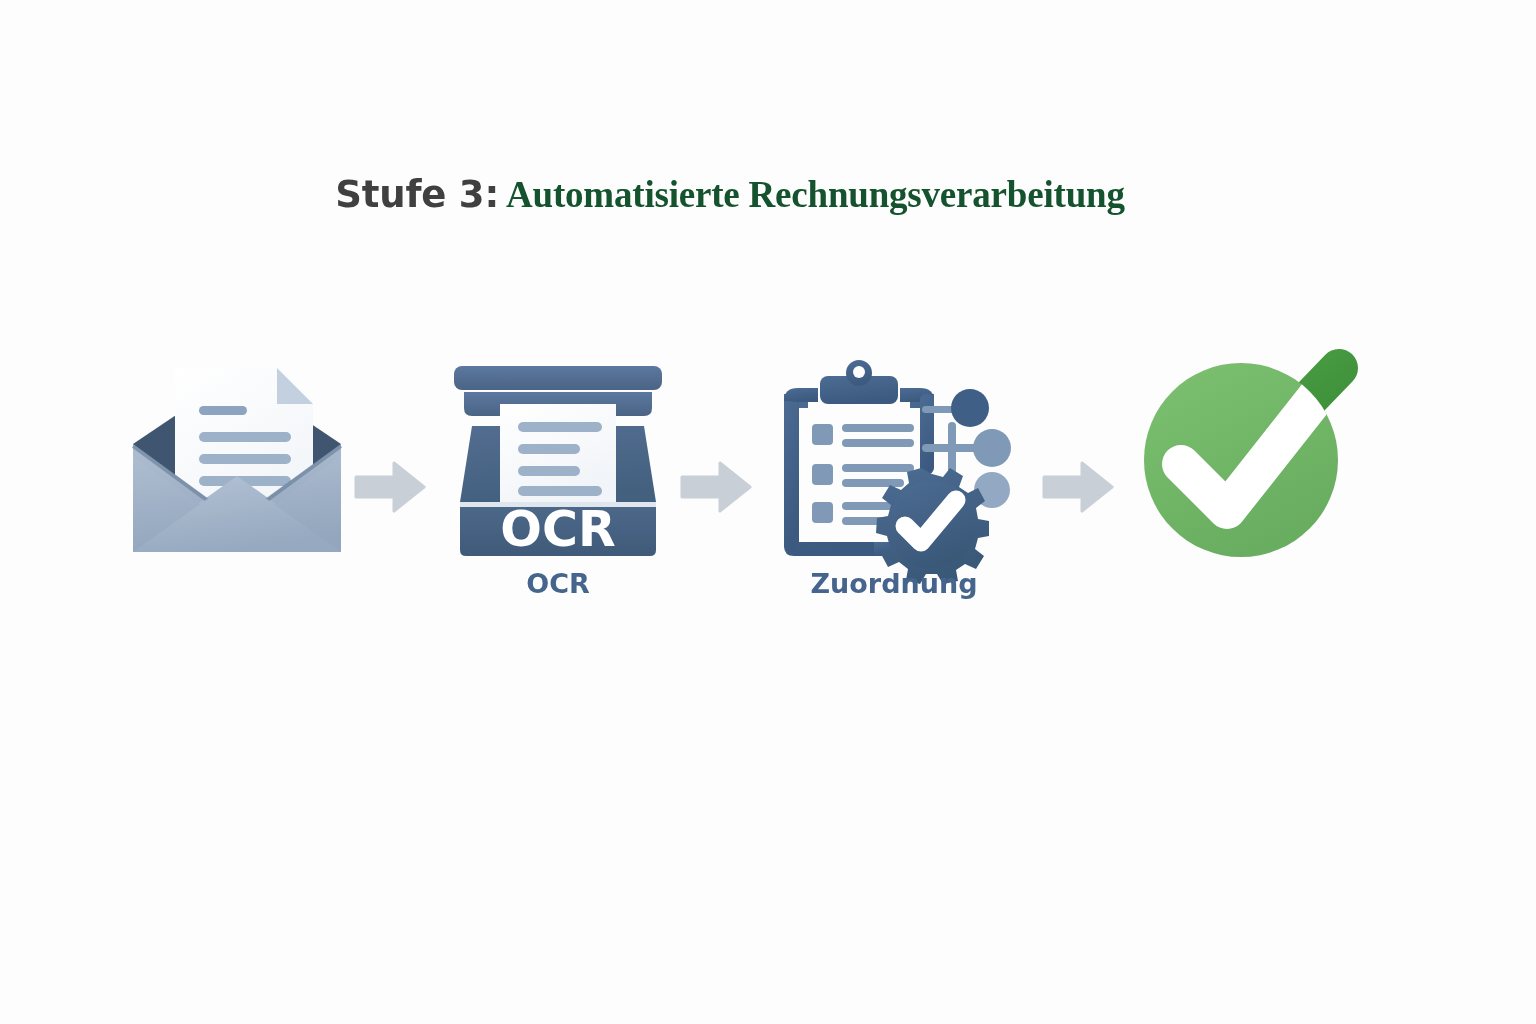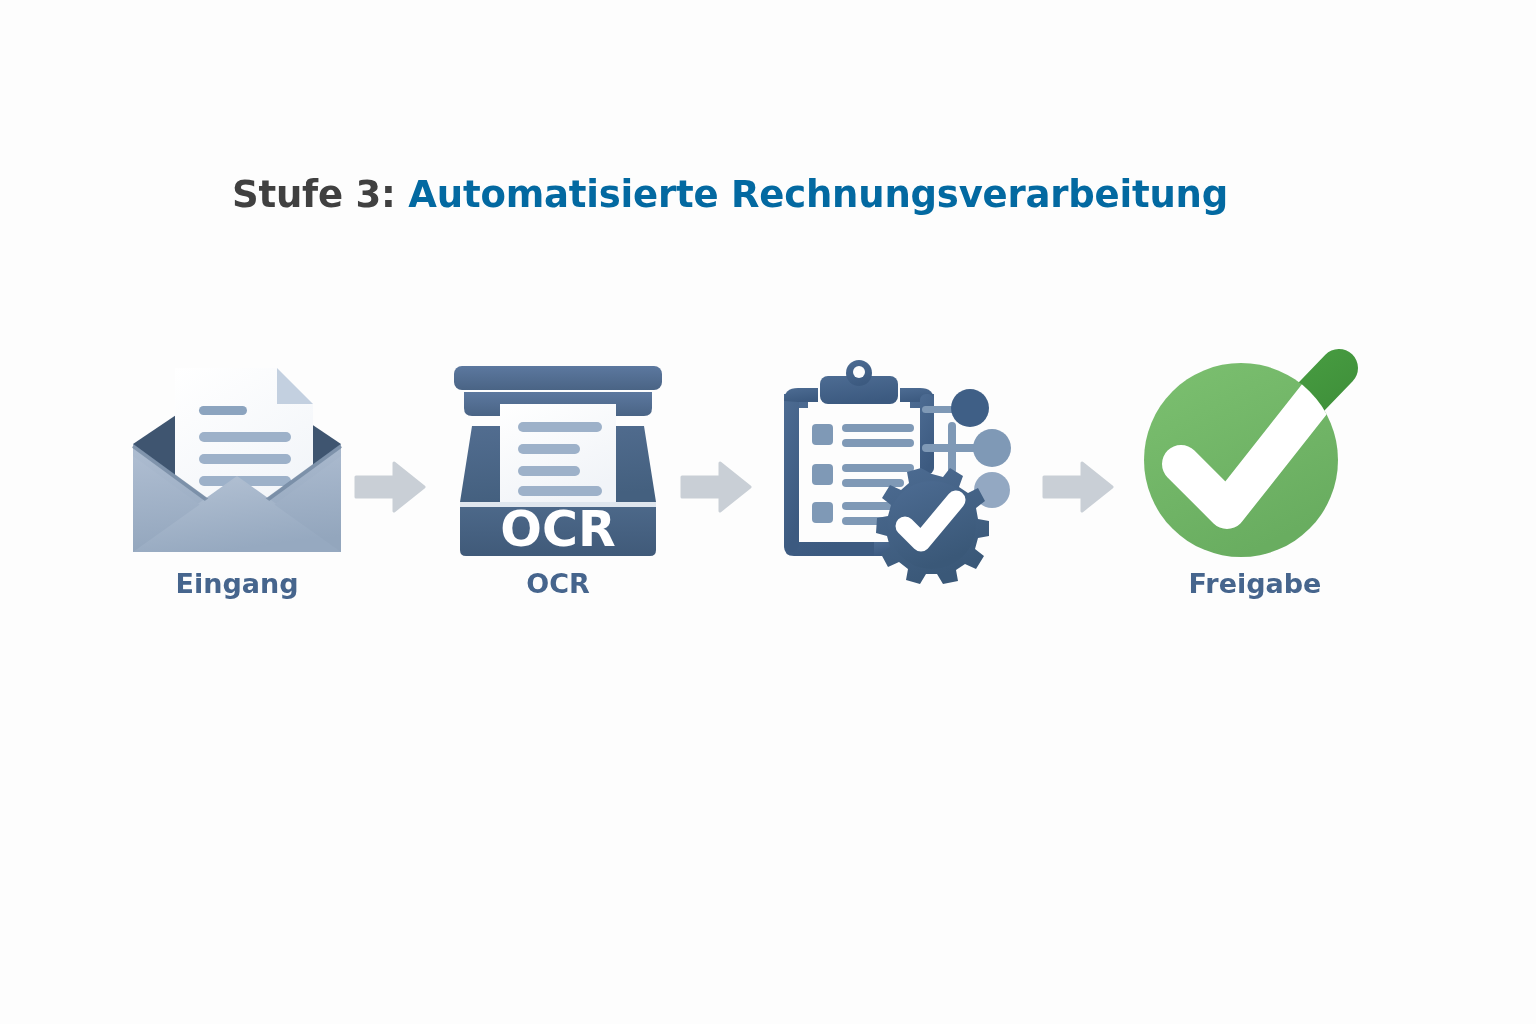--- a/index.html
+++ b/index.html
@@ -38,7 +38,8 @@
     color: #404040;
   }
   .title .t-rest {
-    color: #0369a1;
+    color: #14532d;
+    font-family: Liberation Serif, serif;
   }
 
   

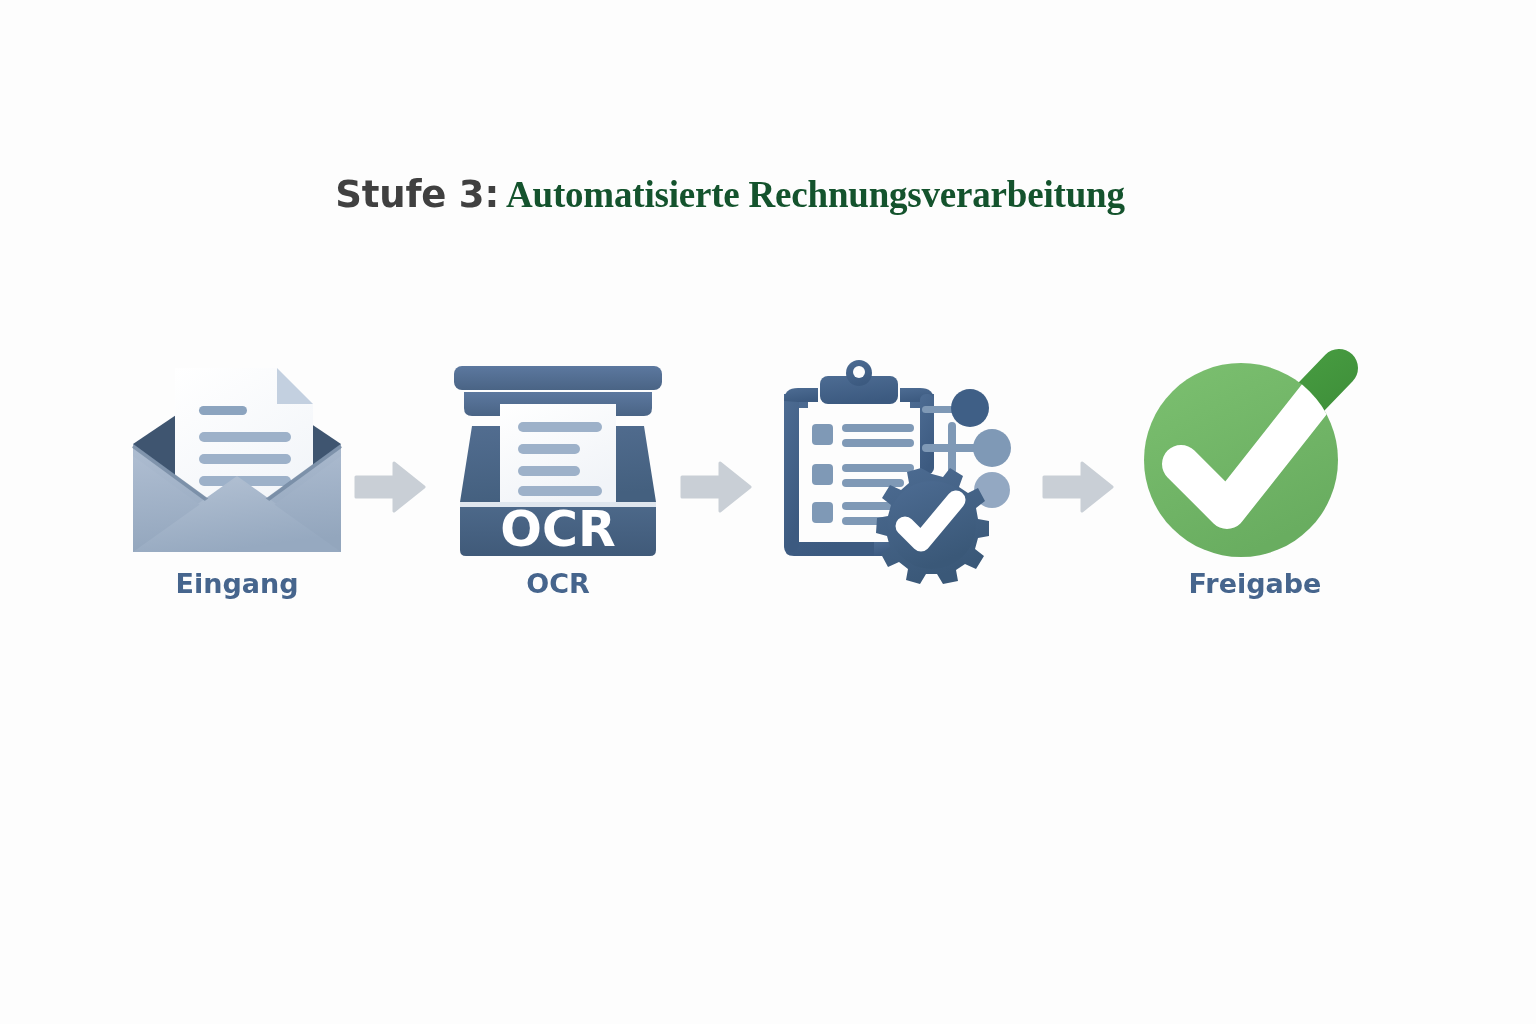--- a/index.html
+++ b/index.html
@@ -152,7 +152,6 @@
           <path d="M16 192 L120 118 L224 192 Z" fill="url(#envBody)"></path>
         </svg>
       </div>
-      <div class="step-label">Eingang</div>
     </div>
 
     <div class="step step-2">

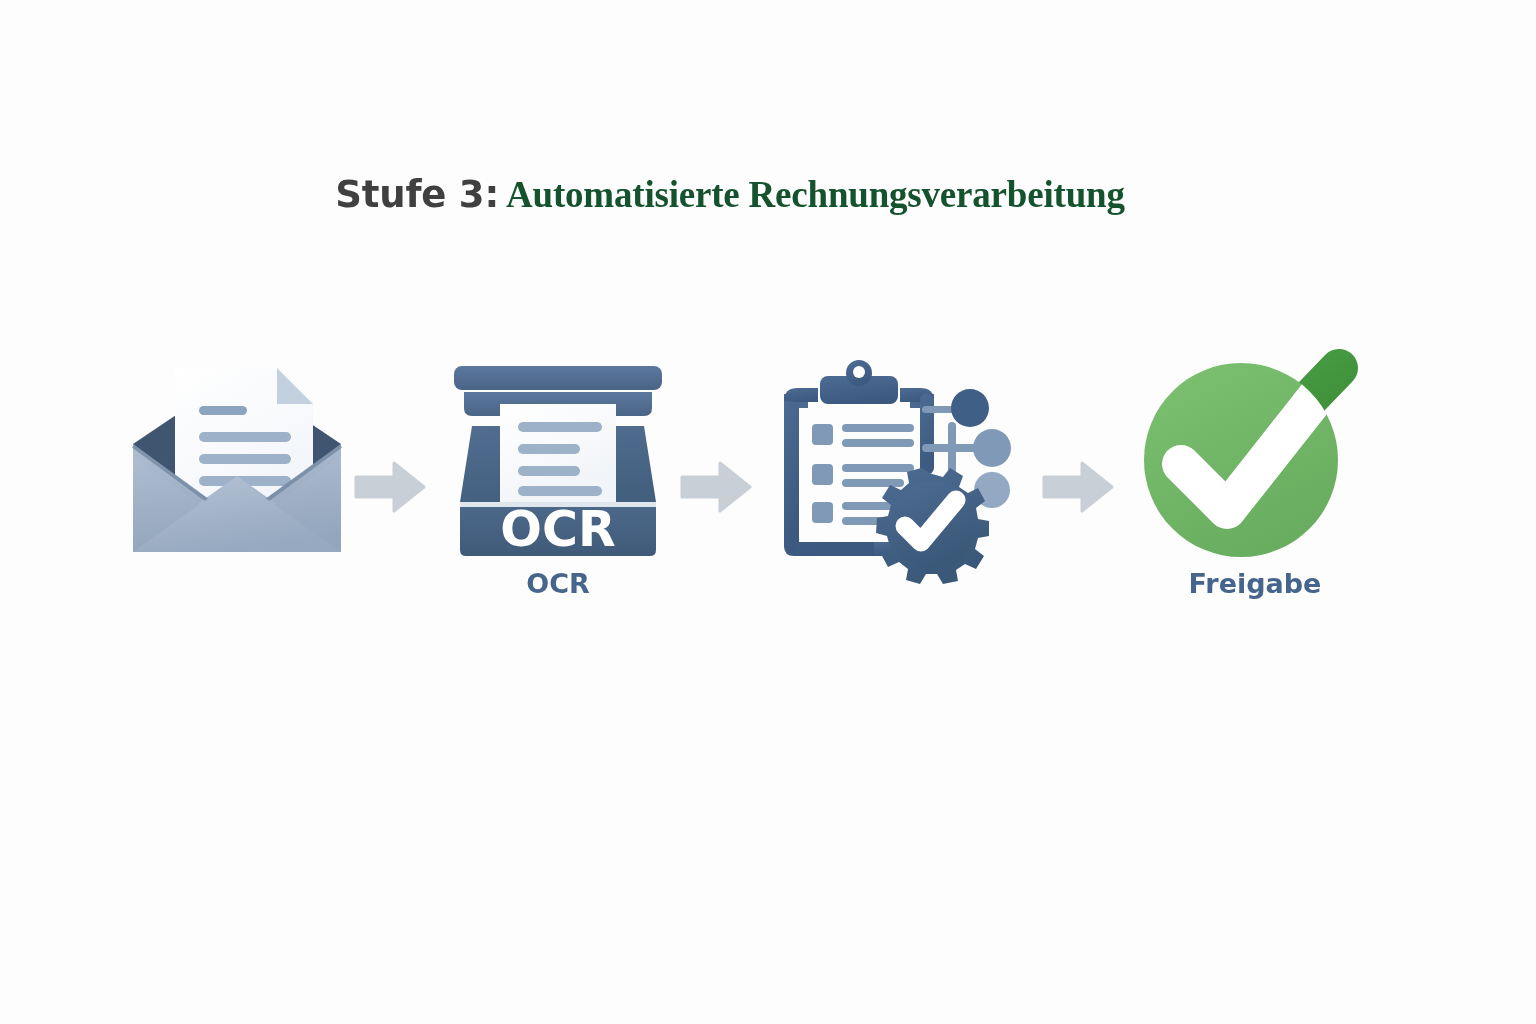--- a/index.html
+++ b/index.html
@@ -269,6 +269,7 @@
           </g>
         </svg>
       </div>
+      <div class="step-label">Zuordnung</div>
     </div>
 
     <div class="step step-4">

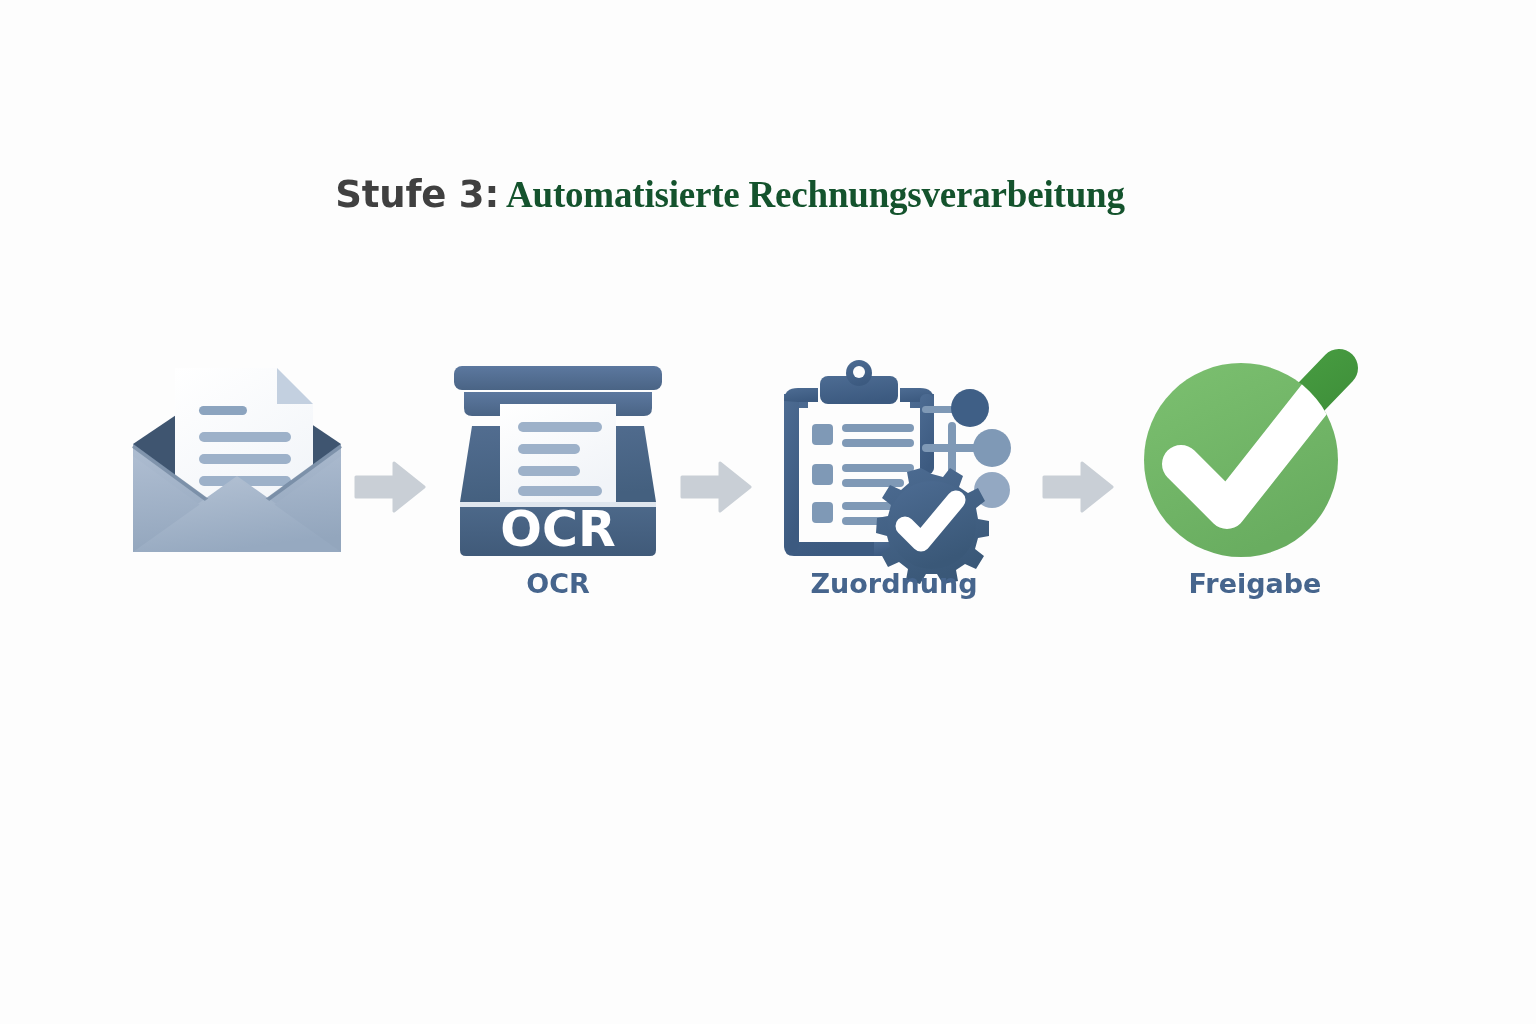--- a/index.html
+++ b/index.html
@@ -300,7 +300,6 @@
           <path d="M168,48 L196,16" fill="none" stroke="#ffffff" stroke-width="12" stroke-linecap="round" opacity="0"></path>
         </svg>
       </div>
-      <div class="step-label">Freigabe</div>
     </div>
 
     <div class="arrow arrow-1">

